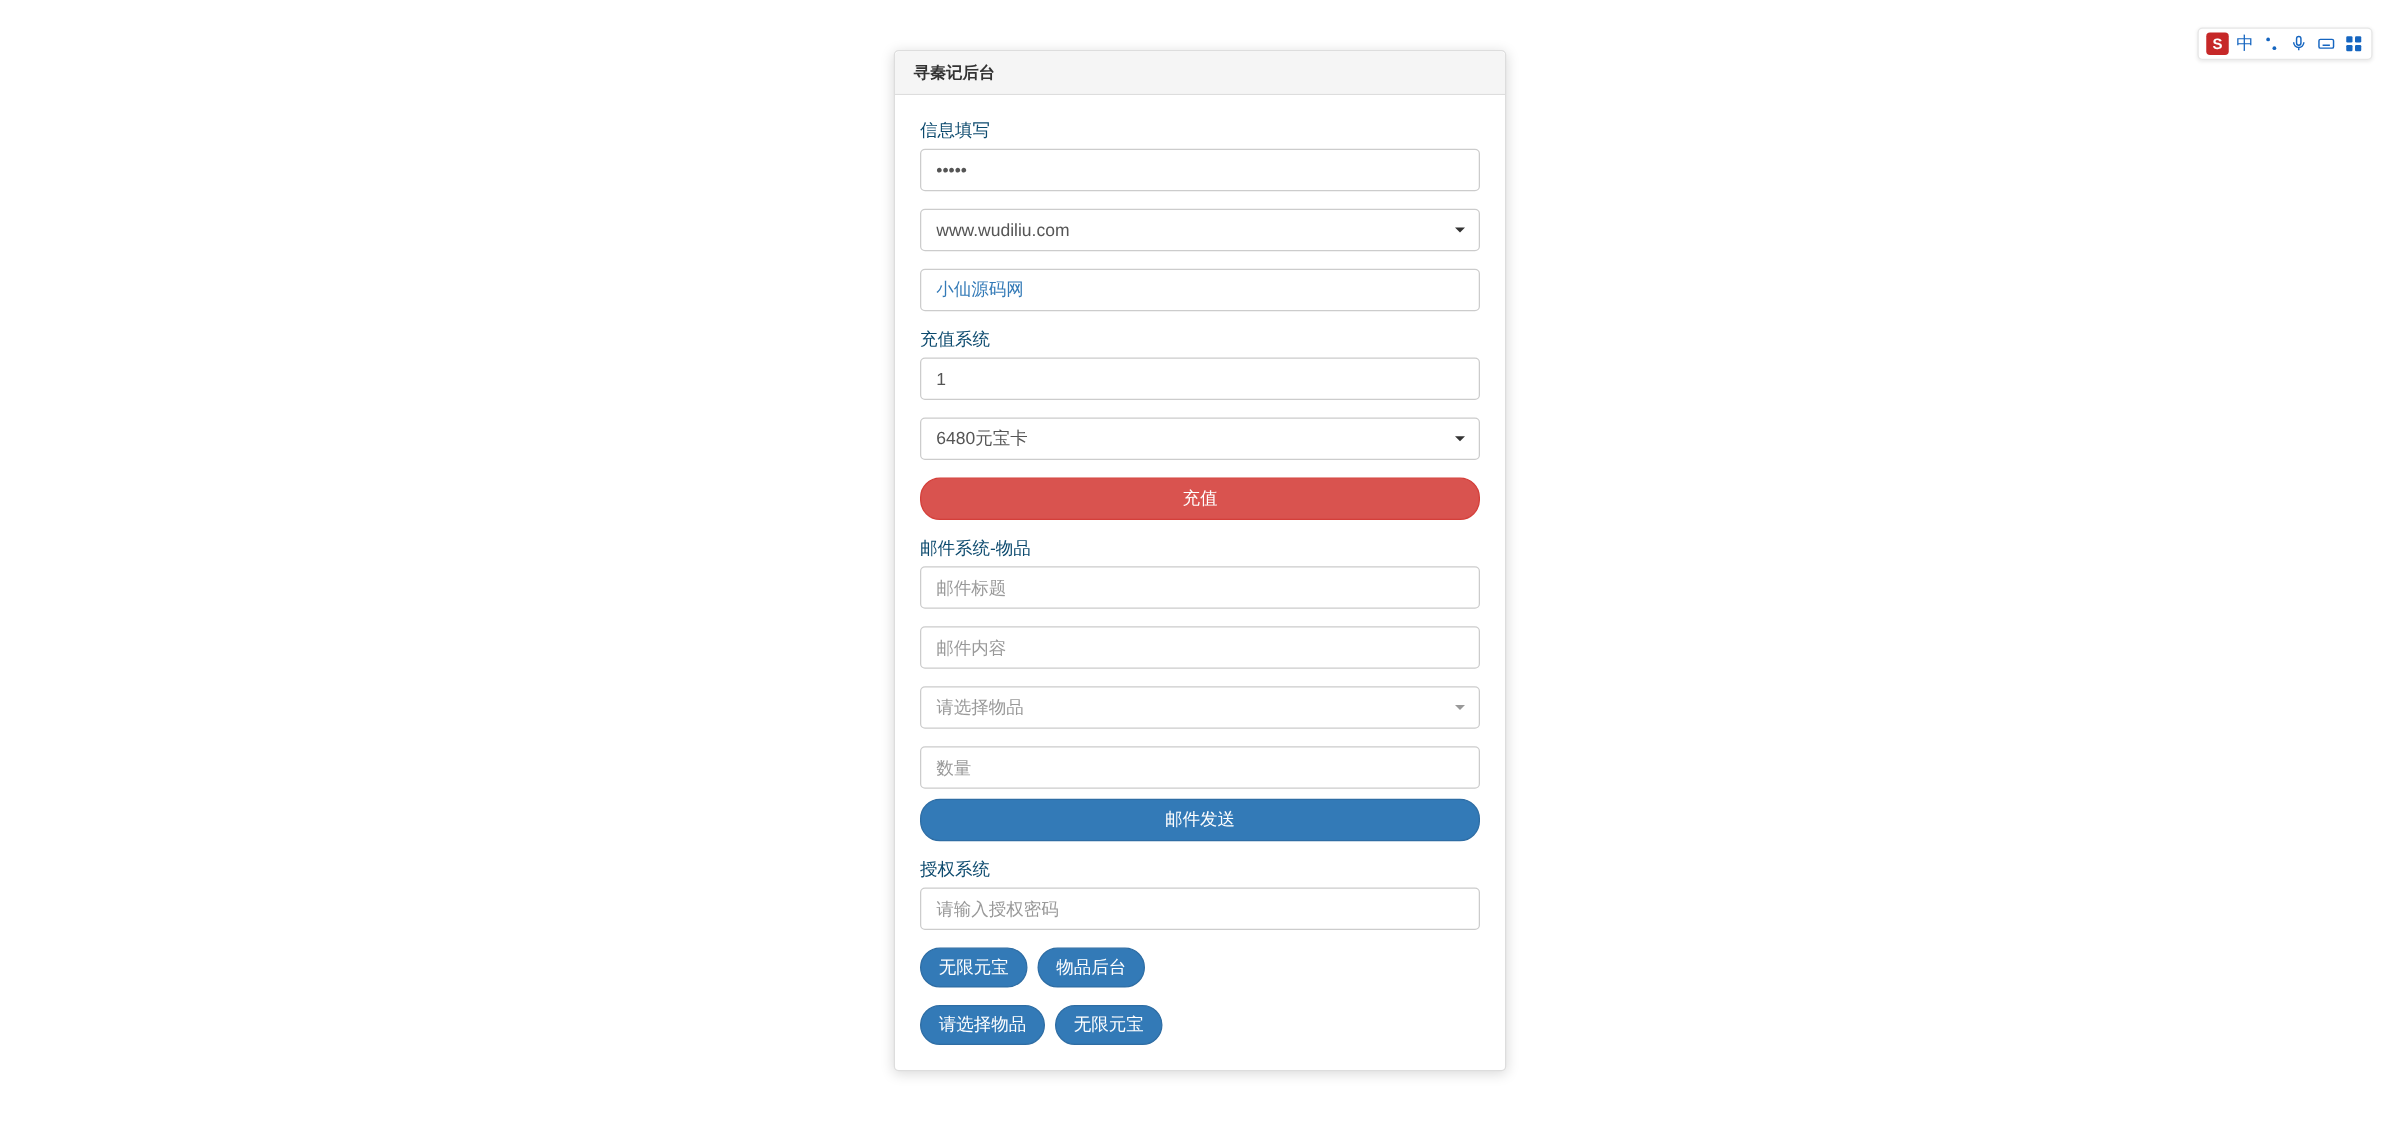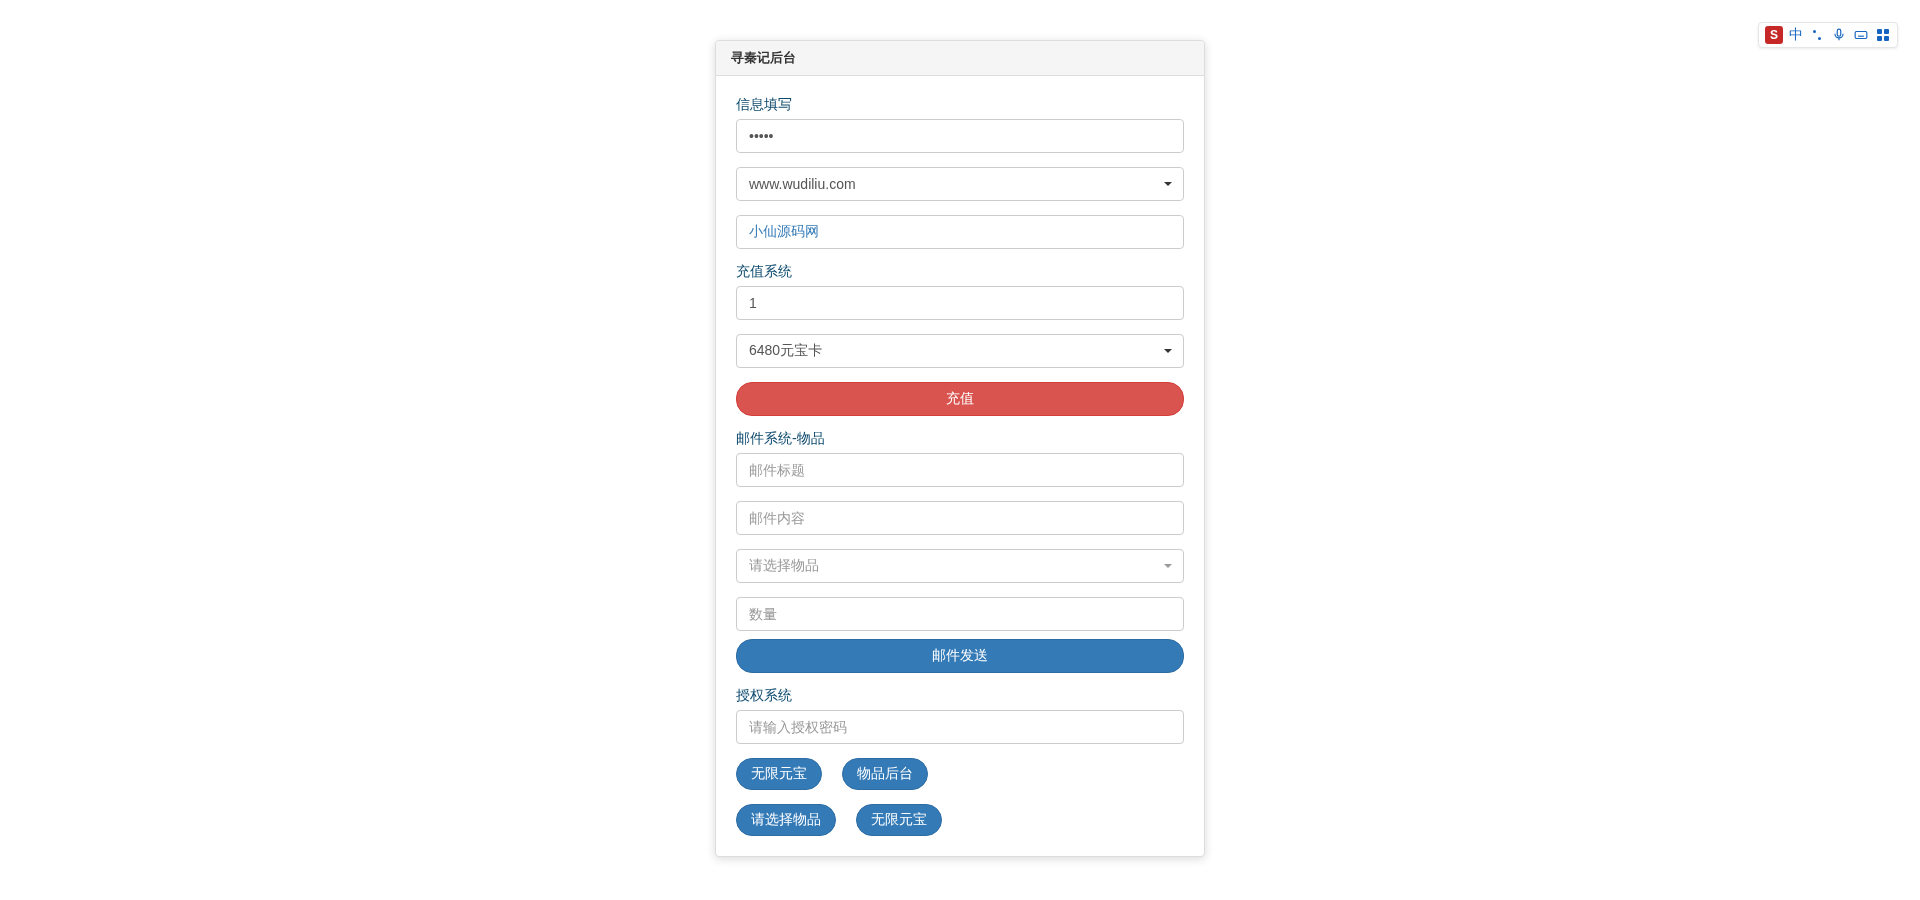--- a/index.html
+++ b/index.html
@@ -108,7 +108,7 @@
     }
     .btn-row {
       display: flex;
-      gap: 20px;
+      gap: 8px;
       margin-top: 14px;
     }
     .ime-toolbar {

